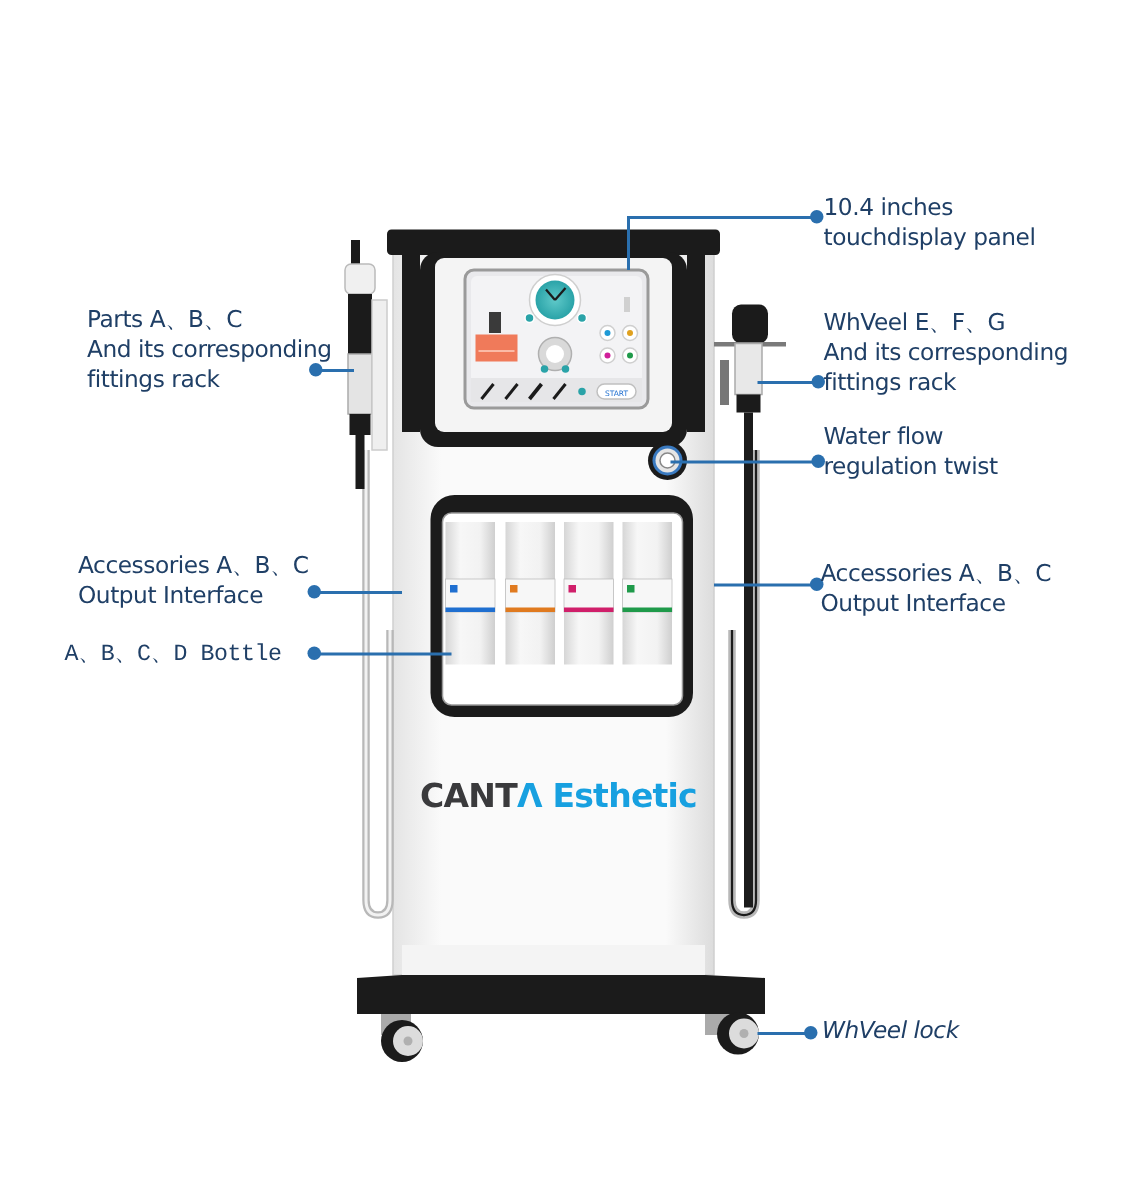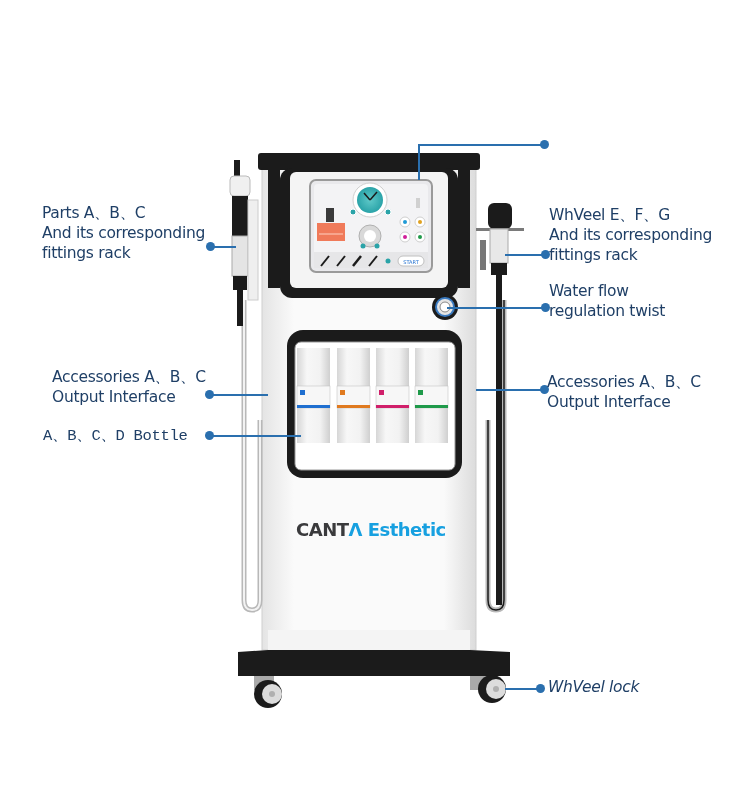--- a/index.html
+++ b/index.html
@@ -176,6 +176,10 @@
   <div class="vleader" style="left:418px; top:144px; height:36px;"></div>
   <div class="leader" style="left:418px; top:144px; width:125px;"></div>
   <div class="dot" style="left:540px; top:140px;"></div>
+  <div class="label" style="left:549px; top:128px;">
+    <div>10.4 inches</div>
+    <div>touchdisplay panel</div>
+  </div>
 
   <div class="label" style="left:42px; top:203px;">
     <div>Parts A、B、C</div>

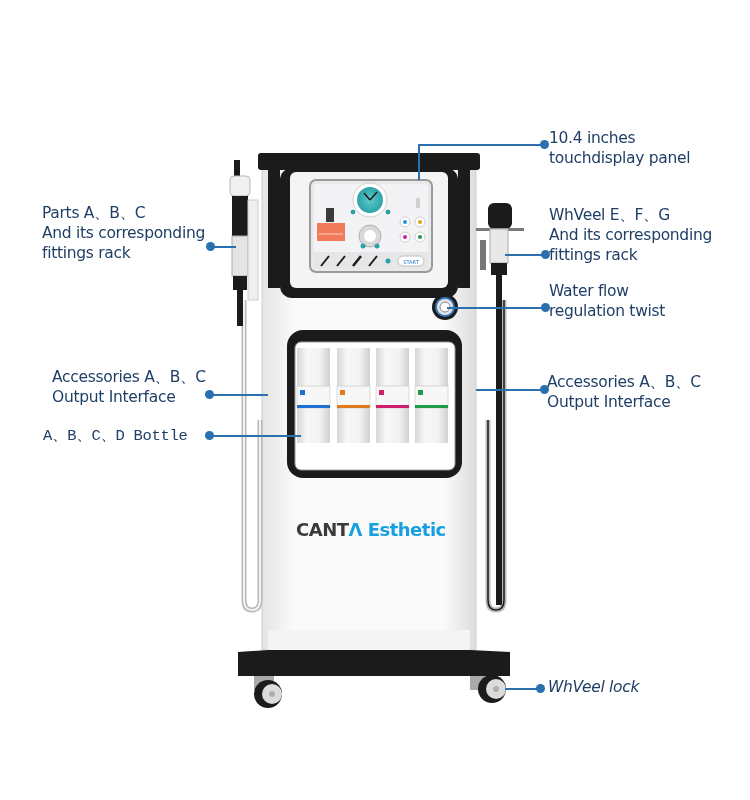--- a/index.html
+++ b/index.html
@@ -181,7 +181,7 @@
     <div>touchdisplay panel</div>
   </div>
 
-  <div class="label" style="left:42px; top:203px;">
+  <div class="label" style="left:58px; top:203px;">
     <div>Parts A、B、C</div>
     <div>And its corresponding</div>
     <div>fittings rack</div>

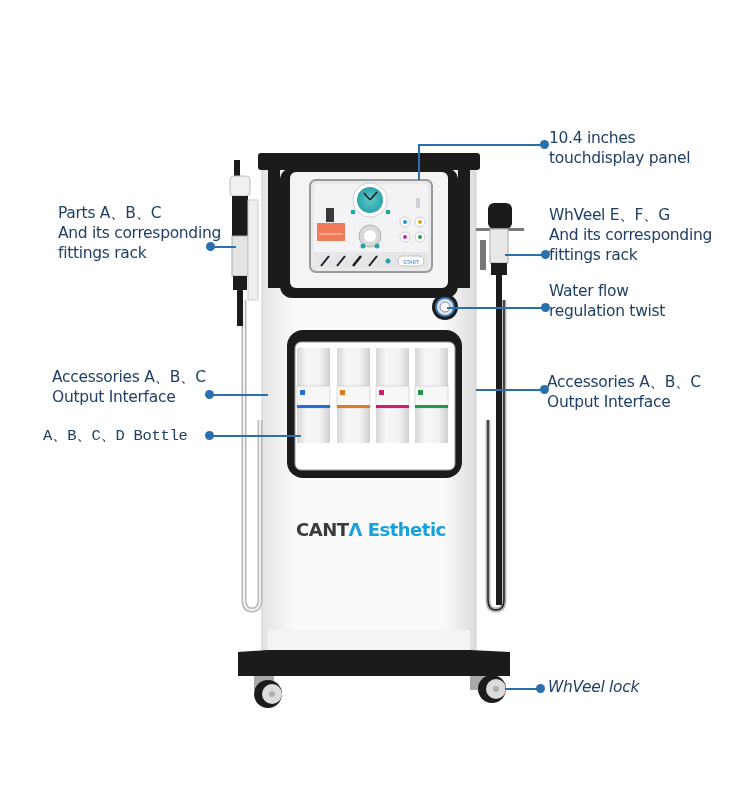--- a/index.html
+++ b/index.html
@@ -14,7 +14,7 @@
   .vleader { position: absolute; background: #2a6fae; width: 1.5px; }
   .dot { position: absolute; width: 9px; height: 9px; border-radius: 50%; background: #2a6fae; }
   svg.machine { position: absolute; left: 0; top: 0; }
-  .brand { position: absolute; left: 296px; top: 519px; font-size: 18px; font-weight: bold;
+  .brand { position: absolute; left: 280px; top: 519px; font-size: 22px; font-weight: bold;
            font-family: "DejaVu Sans", "Liberation Sans", sans-serif; letter-spacing: -0.5px; }
   .brand .b1 { color: #3a3a3c; }
   .brand .b2 { color: #17a0e0; }

